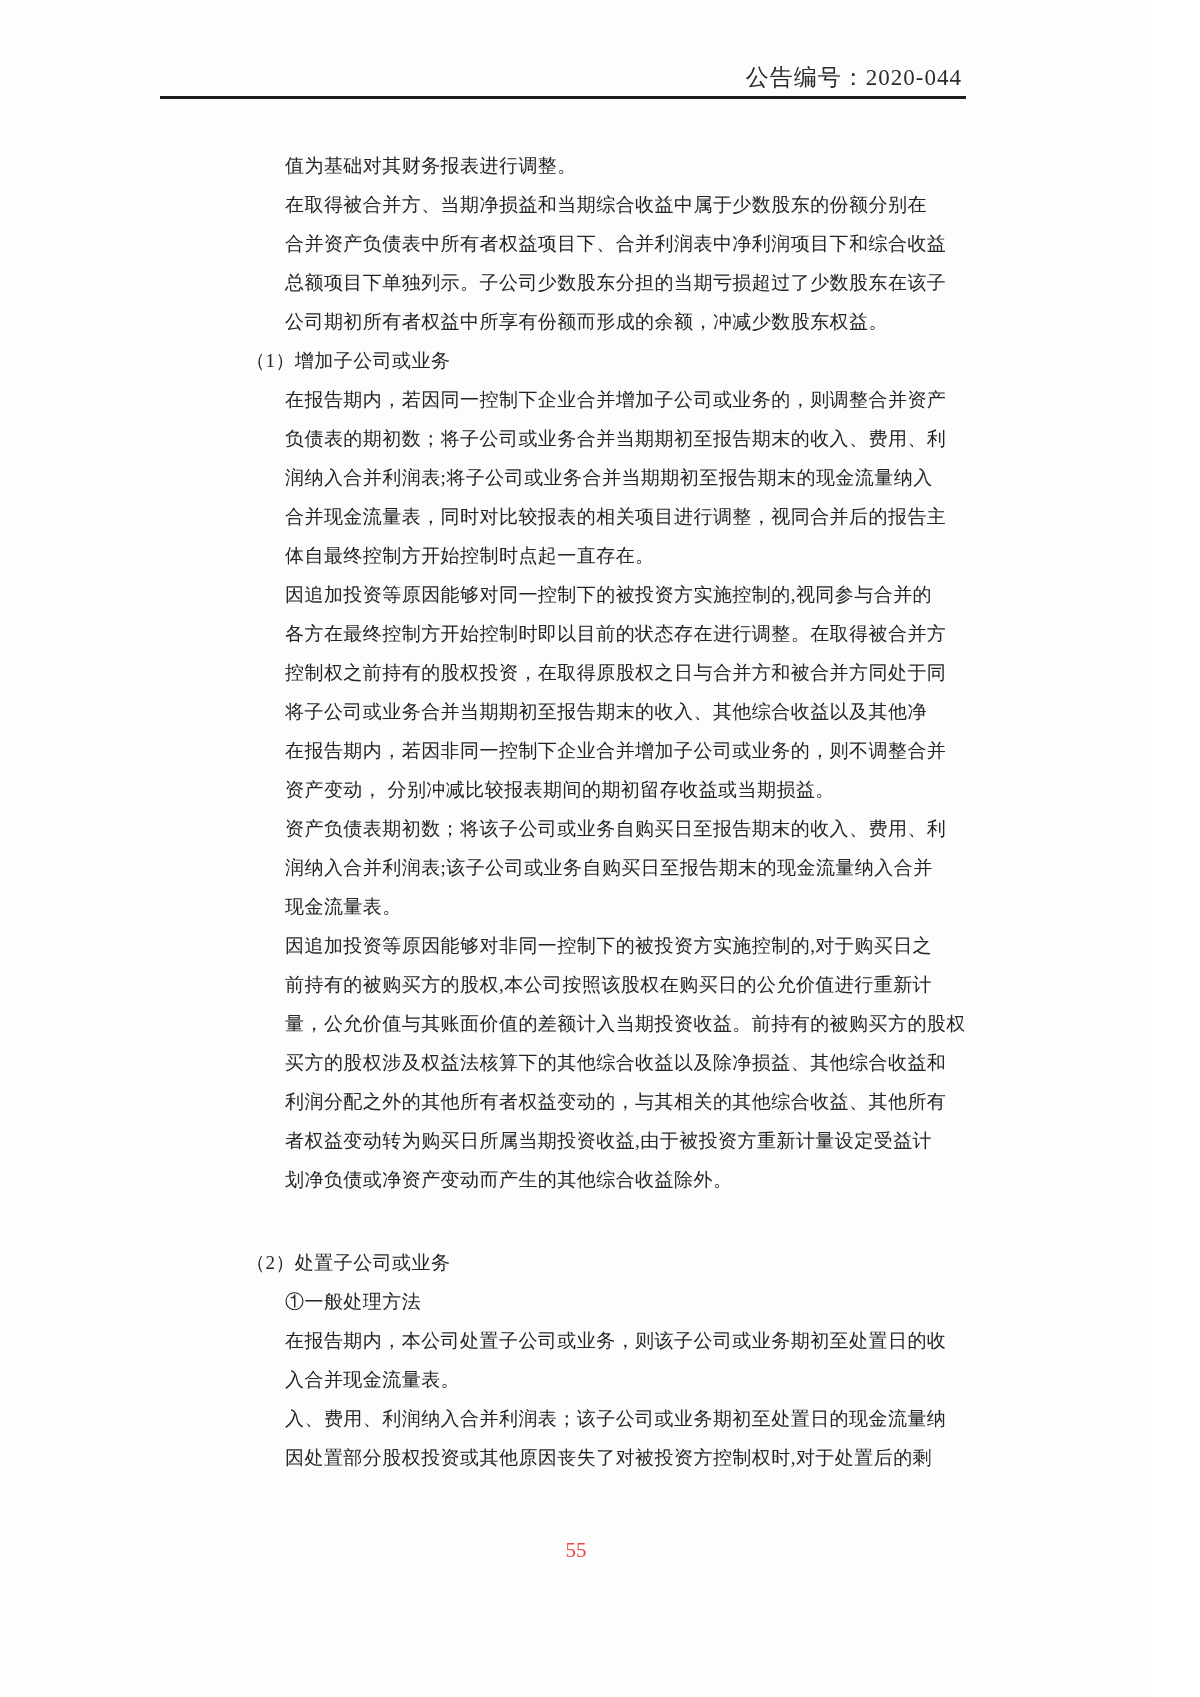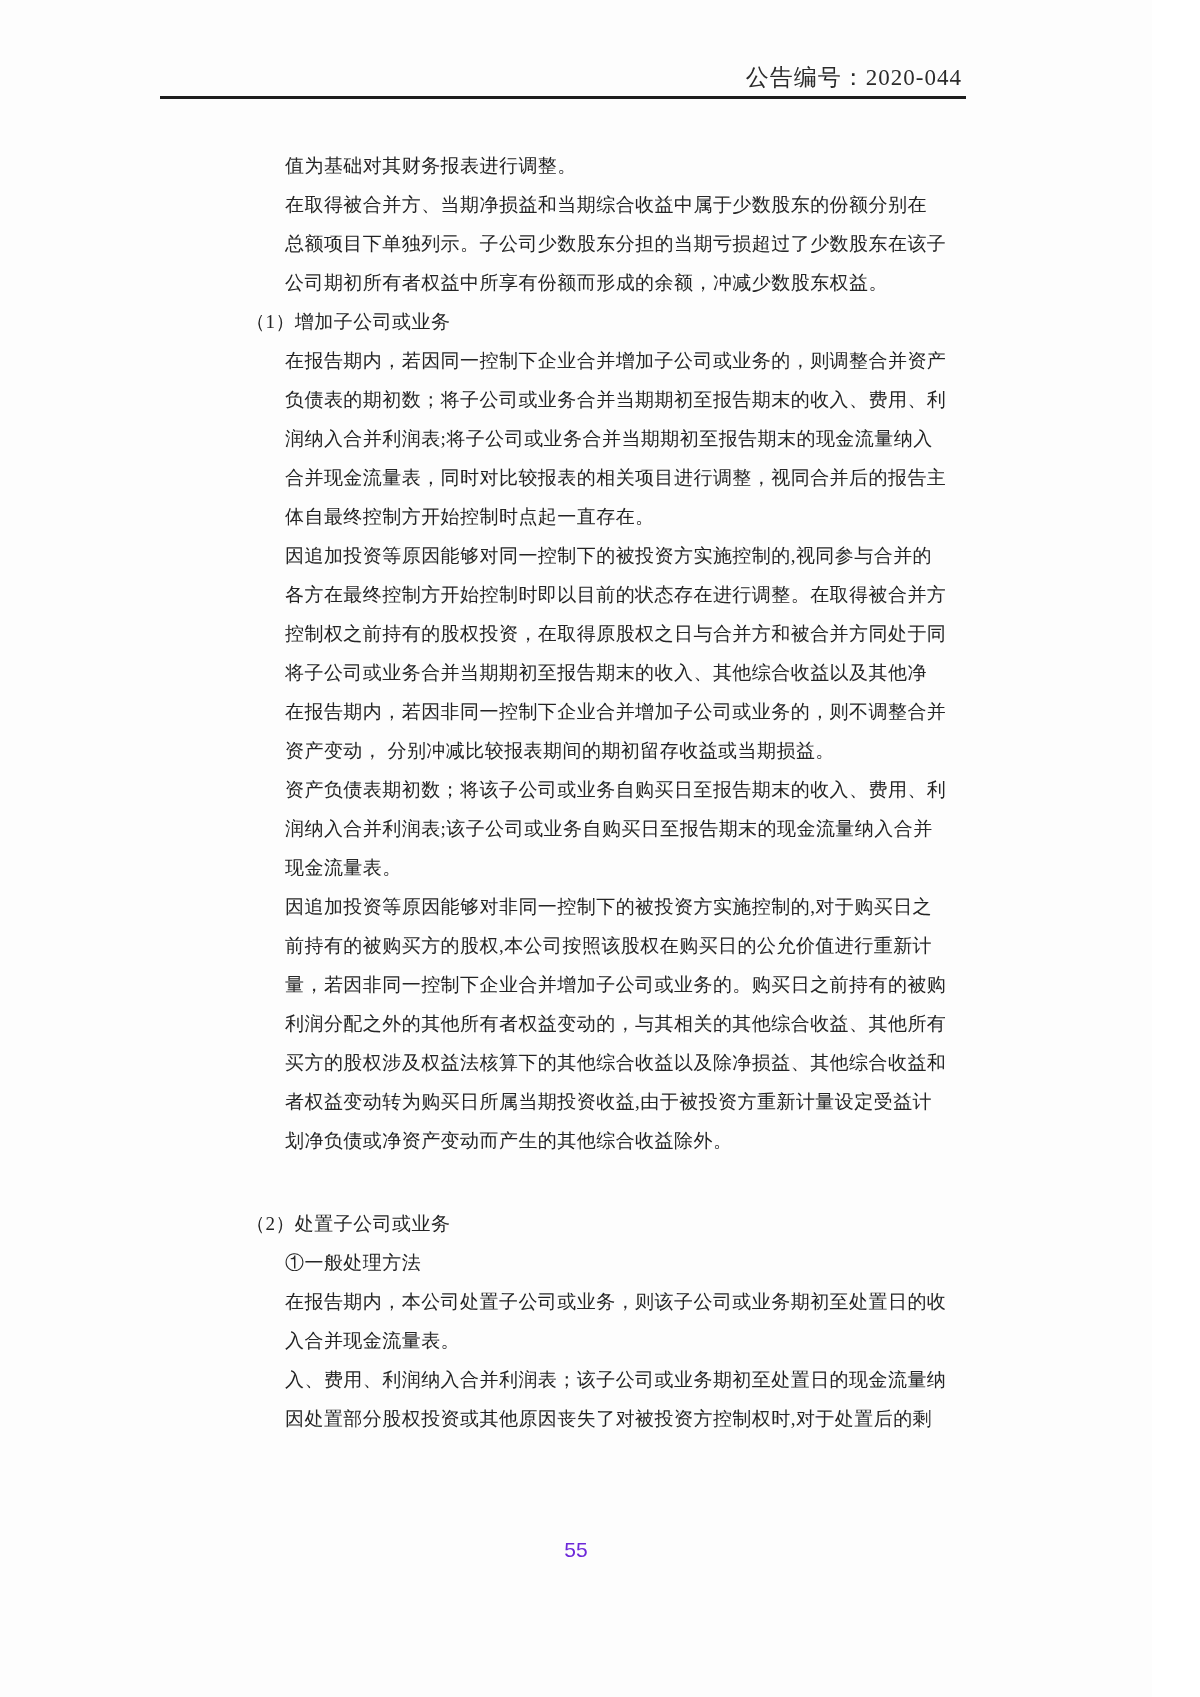--- a/index.html
+++ b/index.html
@@ -80,6 +80,7 @@
   <div class="content" id="content">
       <div class="line body">值为基础对其财务报表进行调整。</div>
       <div class="line body">在取得被合并方、当期净损益和当期综合收益中属于少数股东的份额分别在</div>
+      <div class="line body">合并资产负债表中所有者权益项目下、合并利润表中净利润项目下和综合收益</div>
       <div class="line body">总额项目下单独列示。子公司少数股东分担的当期亏损超过了少数股东在该子</div>
       <div class="line body">公司期初所有者权益中所享有份额而形成的余额，冲减少数股东权益。</div>
       <div class="line heading">（1）增加子公司或业务</div>

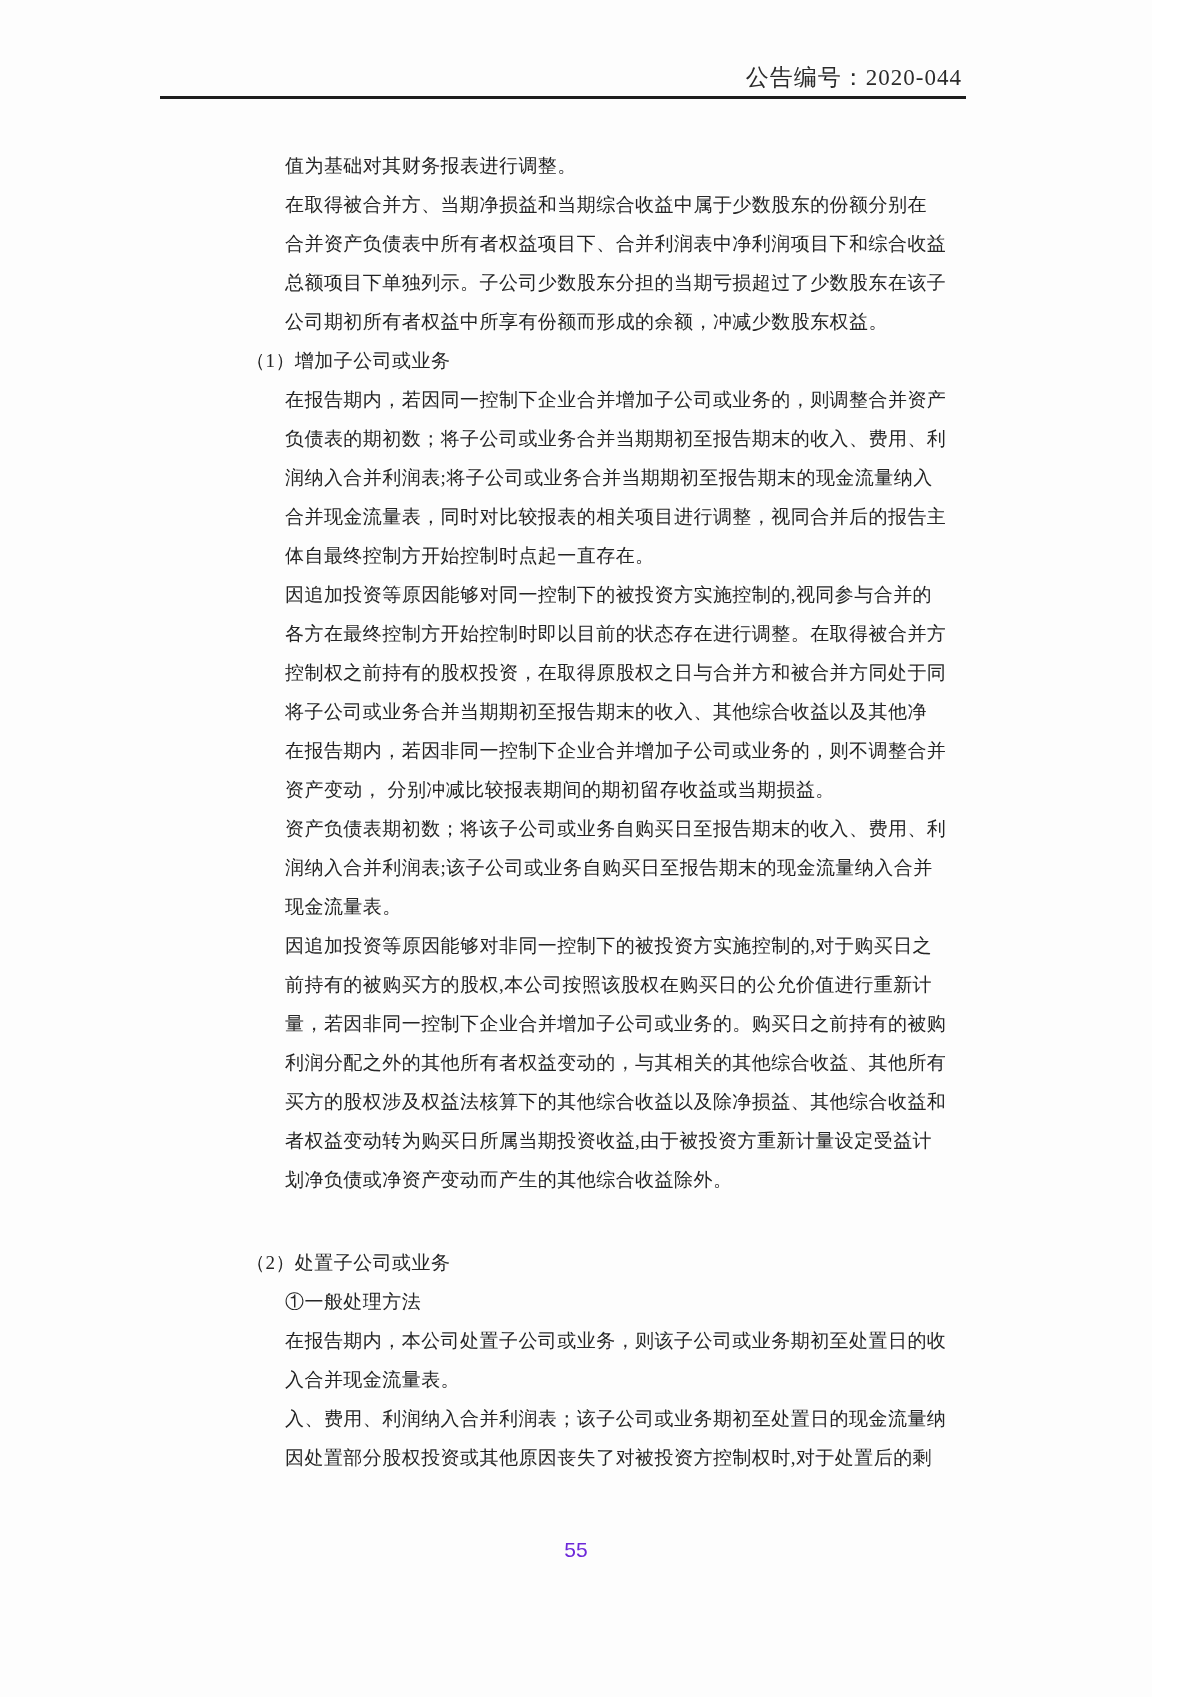--- a/index.html
+++ b/index.html
@@ -100,7 +100,7 @@
       <div class="line body">现金流量表。</div>
       <div class="line body">因追加投资等原因能够对非同一控制下的被投资方实施控制的,对于购买日之</div>
       <div class="line body">前持有的被购买方的股权,本公司按照该股权在购买日的公允价值进行重新计</div>
-      <div class="line body">量，若因非同一控制下企业合并增加子公司或业务的。购买日之前持有的被购</div>
+      <div class="line body">量，公允价值与其账面价值的差额计入当期投资收益。前持有的被购买方的股权</div>
       <div class="line body">利润分配之外的其他所有者权益变动的，与其相关的其他综合收益、其他所有</div>
       <div class="line body">买方的股权涉及权益法核算下的其他综合收益以及除净损益、其他综合收益和</div>
       <div class="line body">者权益变动转为购买日所属当期投资收益,由于被投资方重新计量设定受益计</div>

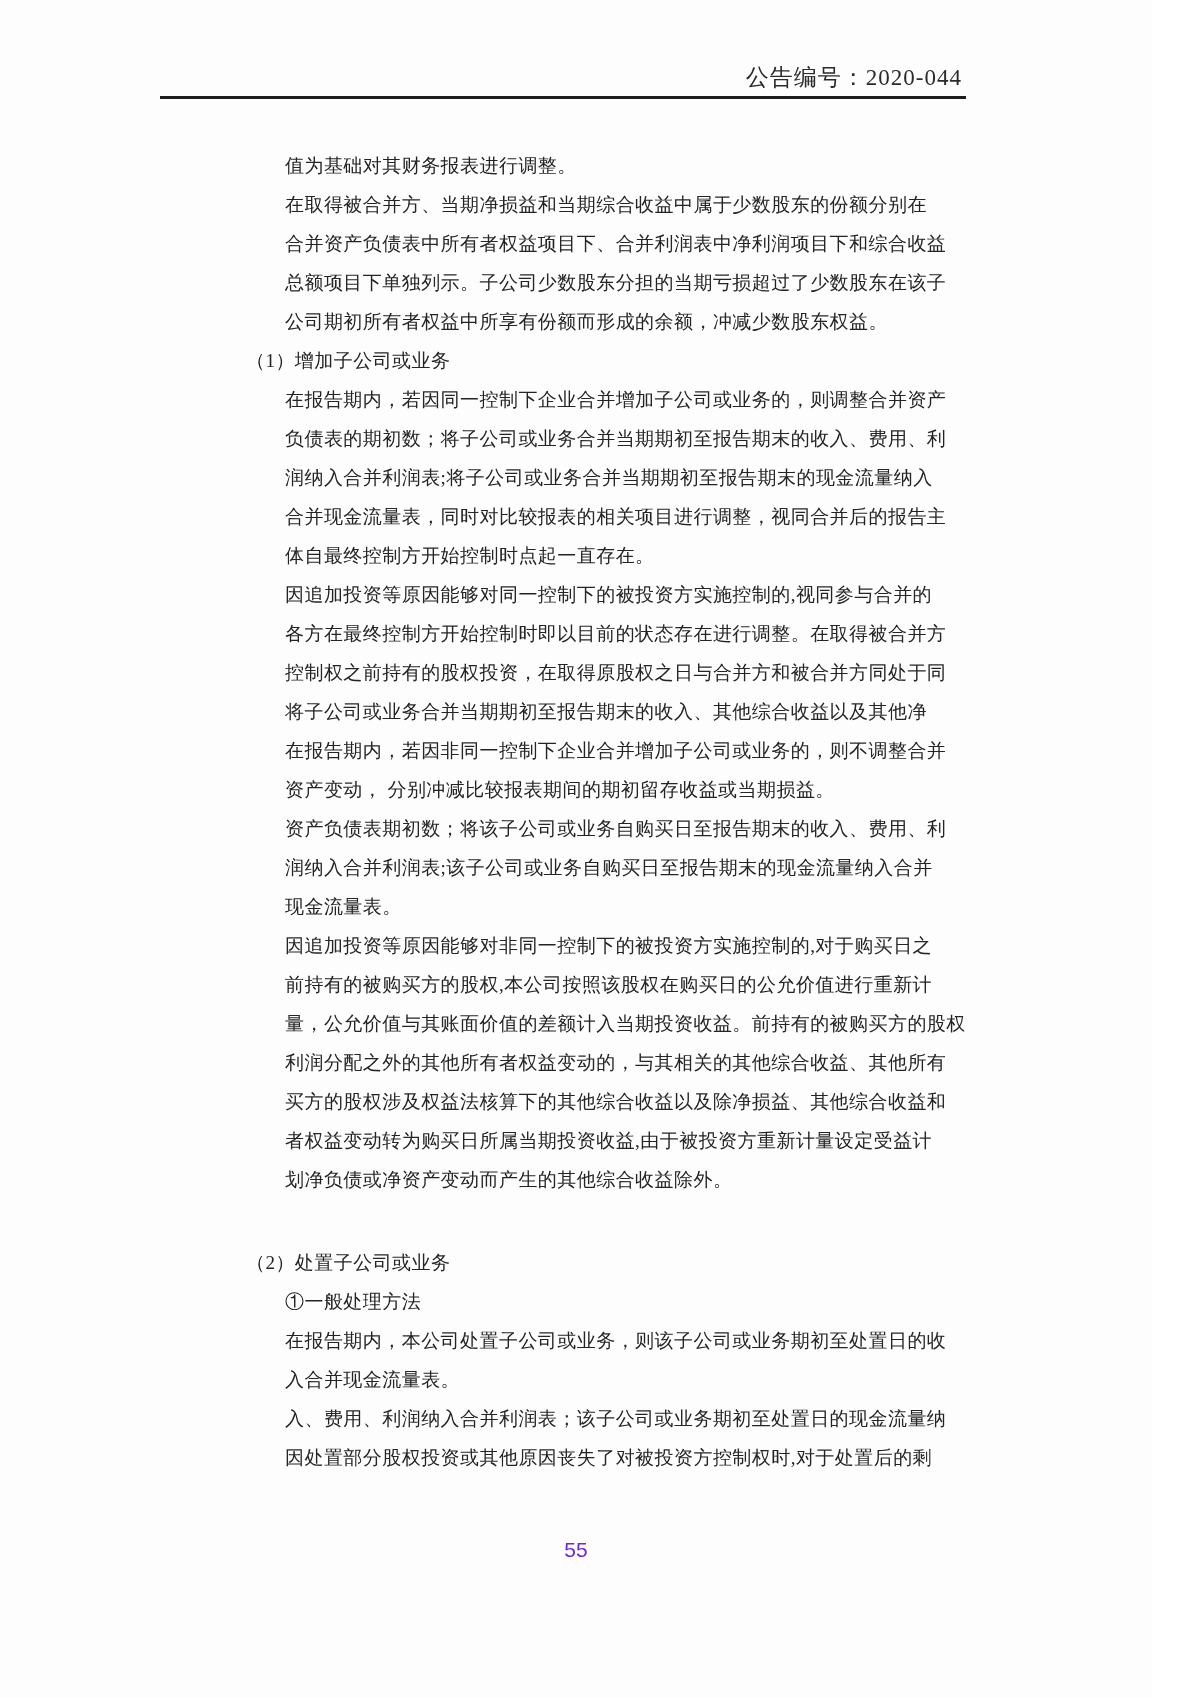--- a/index.html
+++ b/index.html
@@ -101,8 +101,8 @@
       <div class="line body">因追加投资等原因能够对非同一控制下的被投资方实施控制的,对于购买日之</div>
       <div class="line body">前持有的被购买方的股权,本公司按照该股权在购买日的公允价值进行重新计</div>
       <div class="line body">量，公允价值与其账面价值的差额计入当期投资收益。前持有的被购买方的股权</div>
+      <div class="line body">买方的股权涉及权益法核算下的其他综合收益以及除净损益、其他综合收益和</div>
       <div class="line body">利润分配之外的其他所有者权益变动的，与其相关的其他综合收益、其他所有</div>
-      <div class="line body">买方的股权涉及权益法核算下的其他综合收益以及除净损益、其他综合收益和</div>
       <div class="line body">者权益变动转为购买日所属当期投资收益,由于被投资方重新计量设定受益计</div>
       <div class="line body">划净负债或净资产变动而产生的其他综合收益除外。</div>
       <div class="line spacer"></div>

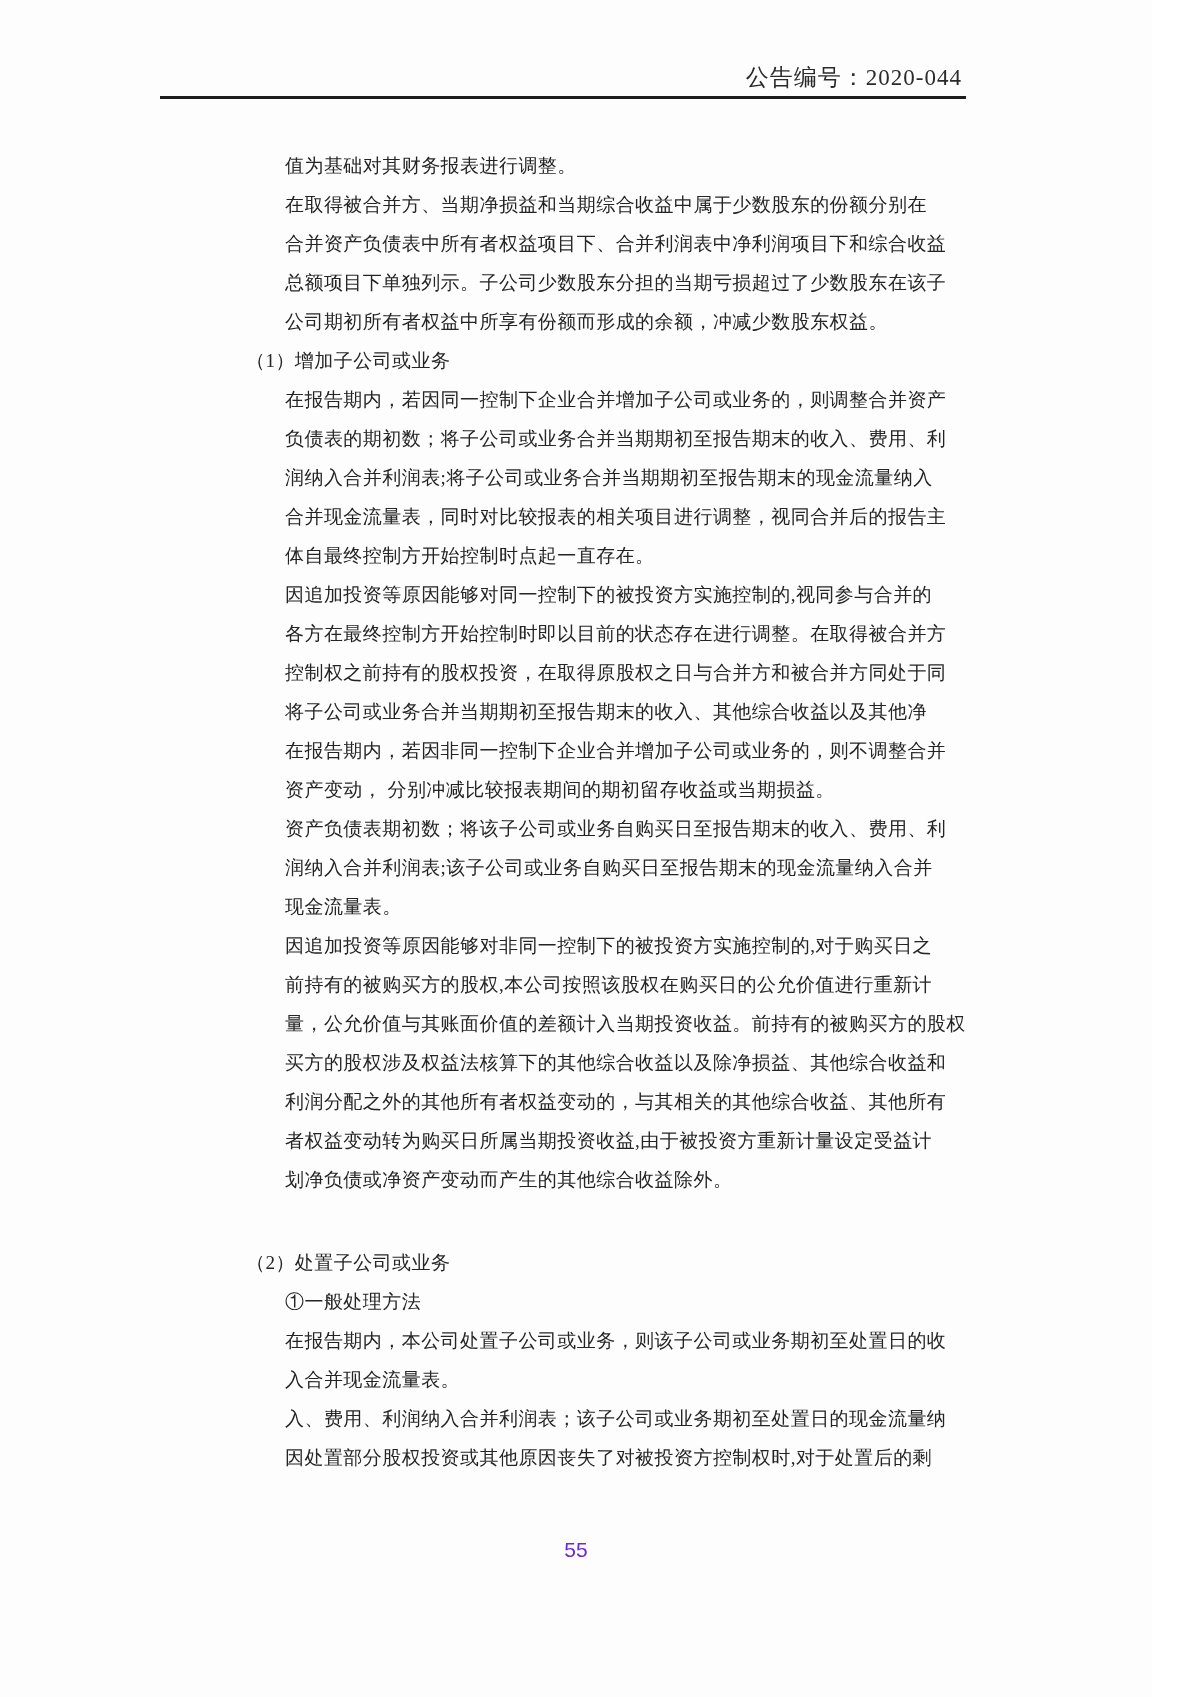--- a/index.html
+++ b/index.html
@@ -64,8 +64,8 @@
     width: 100%;
     text-align: center;
     font-size: 21px;
-    font-family: Liberation Sans, sans-serif;
-    color: #6d28d9;
+    font-family: Liberation Serif, serif;
+    color: #ef4444;
   }
 </style>
 </head>

